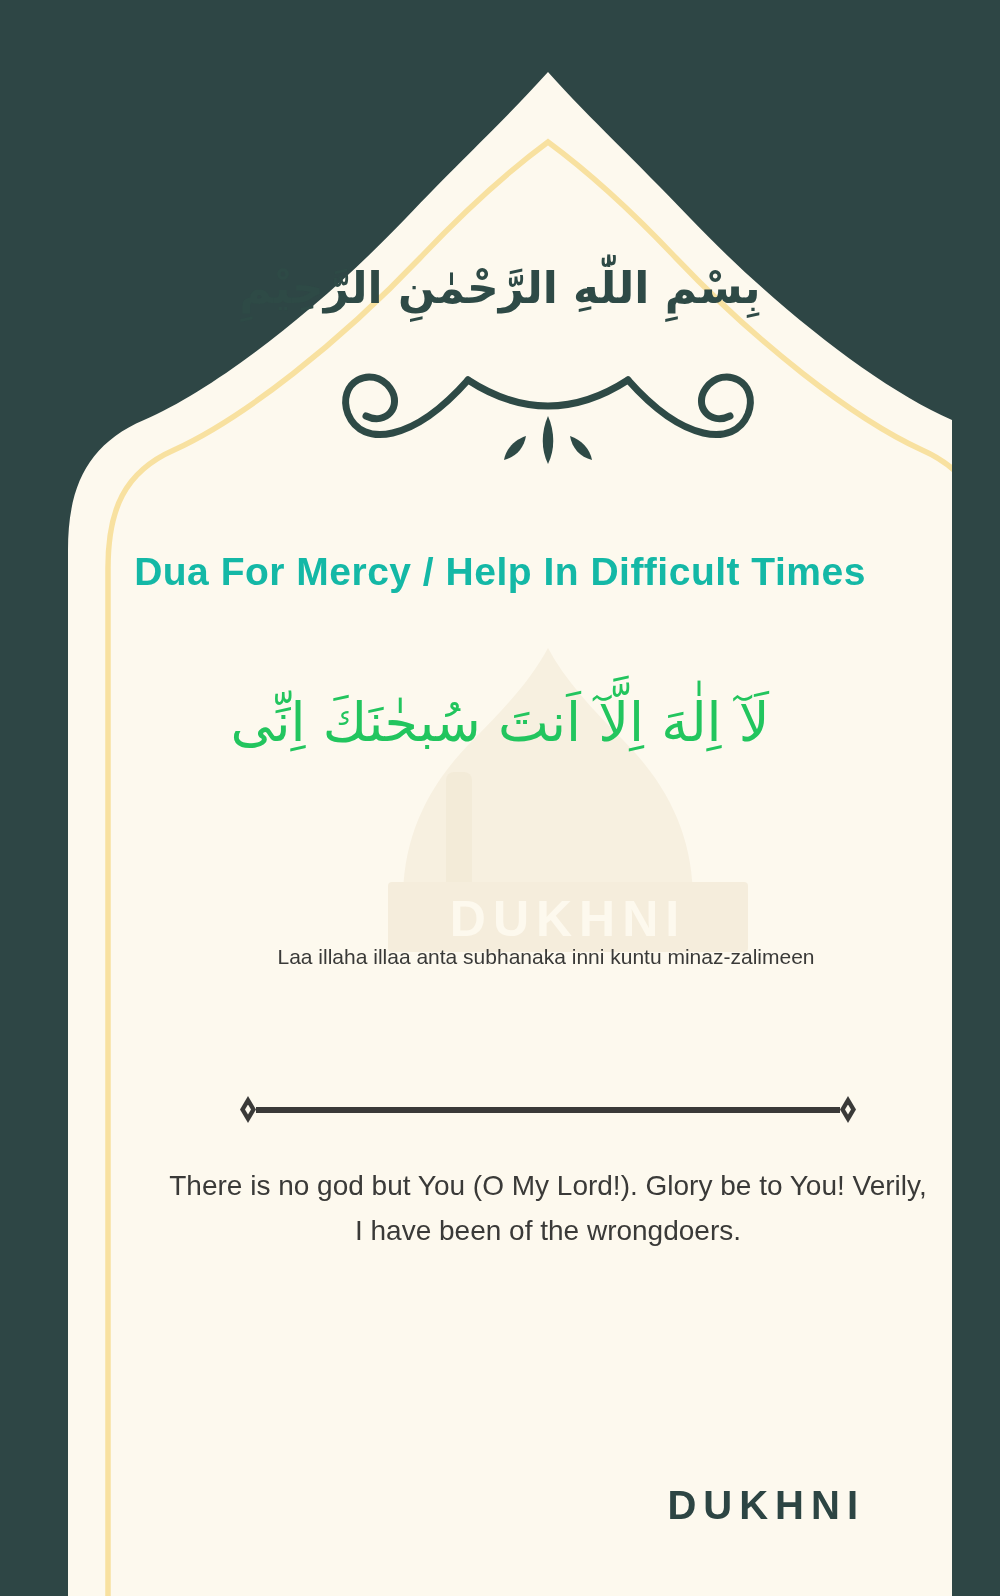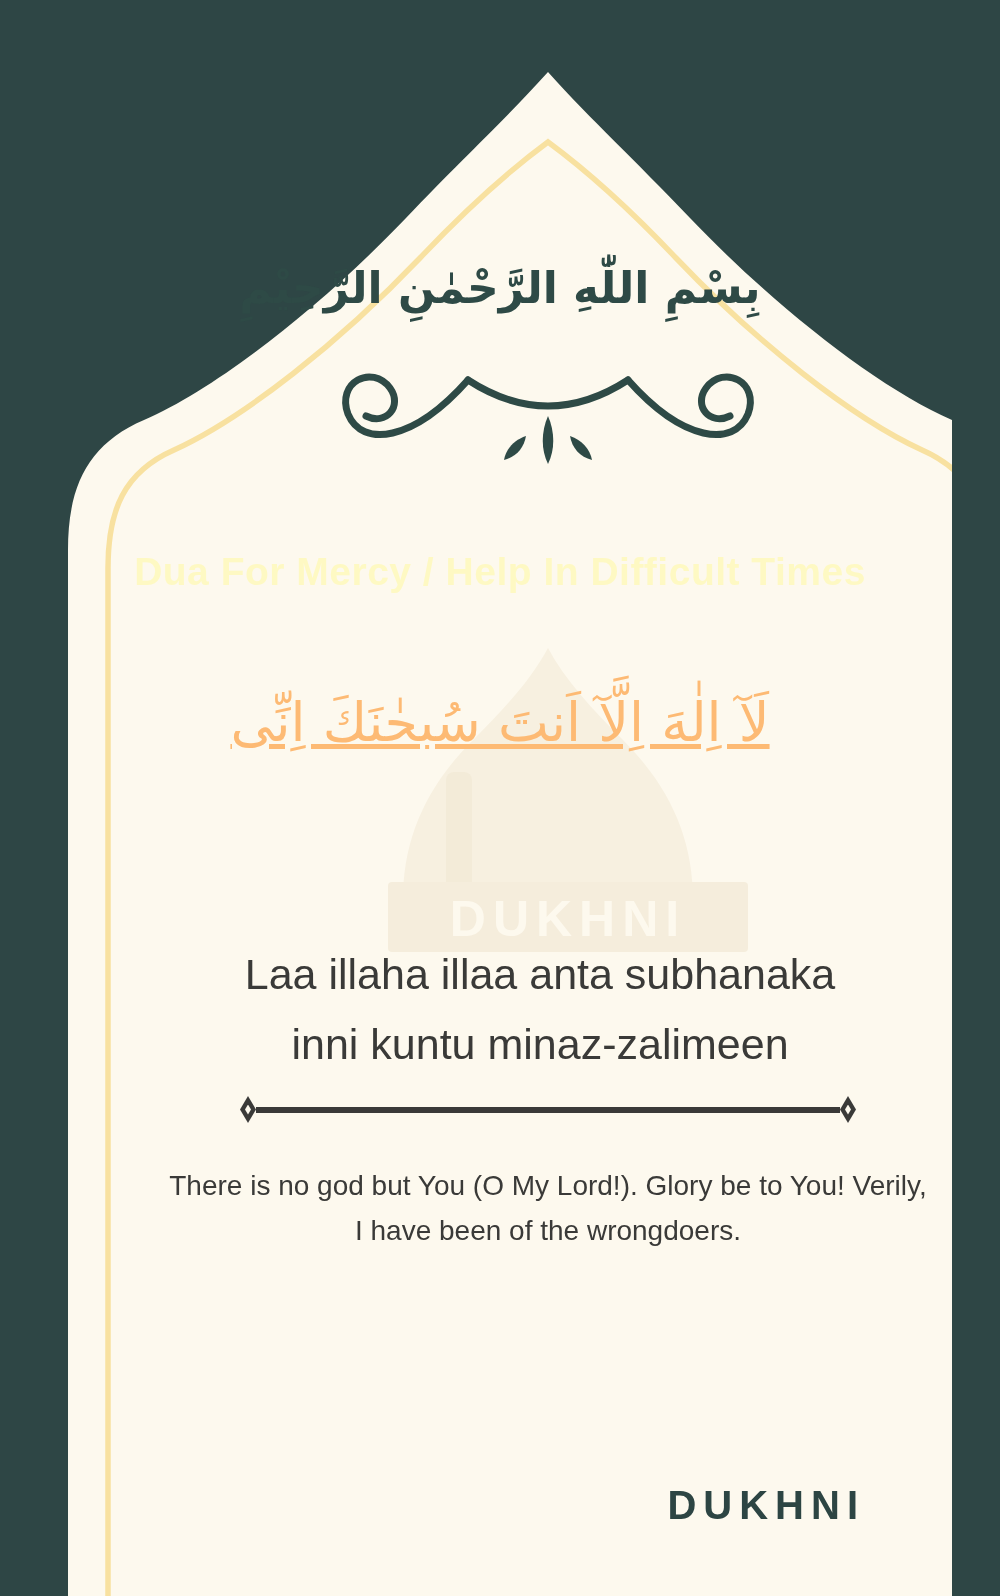--- a/index.html
+++ b/index.html
@@ -59,7 +59,7 @@
     text-align: center;
     font-size: 39px; font-weight: bold;
     letter-spacing: 0.5px;
-    color: #fef9c3;
+    color: #14b8a6;
   }
   .arabic-dua {
     position: absolute; left: 0; right: 0; top: 668px;

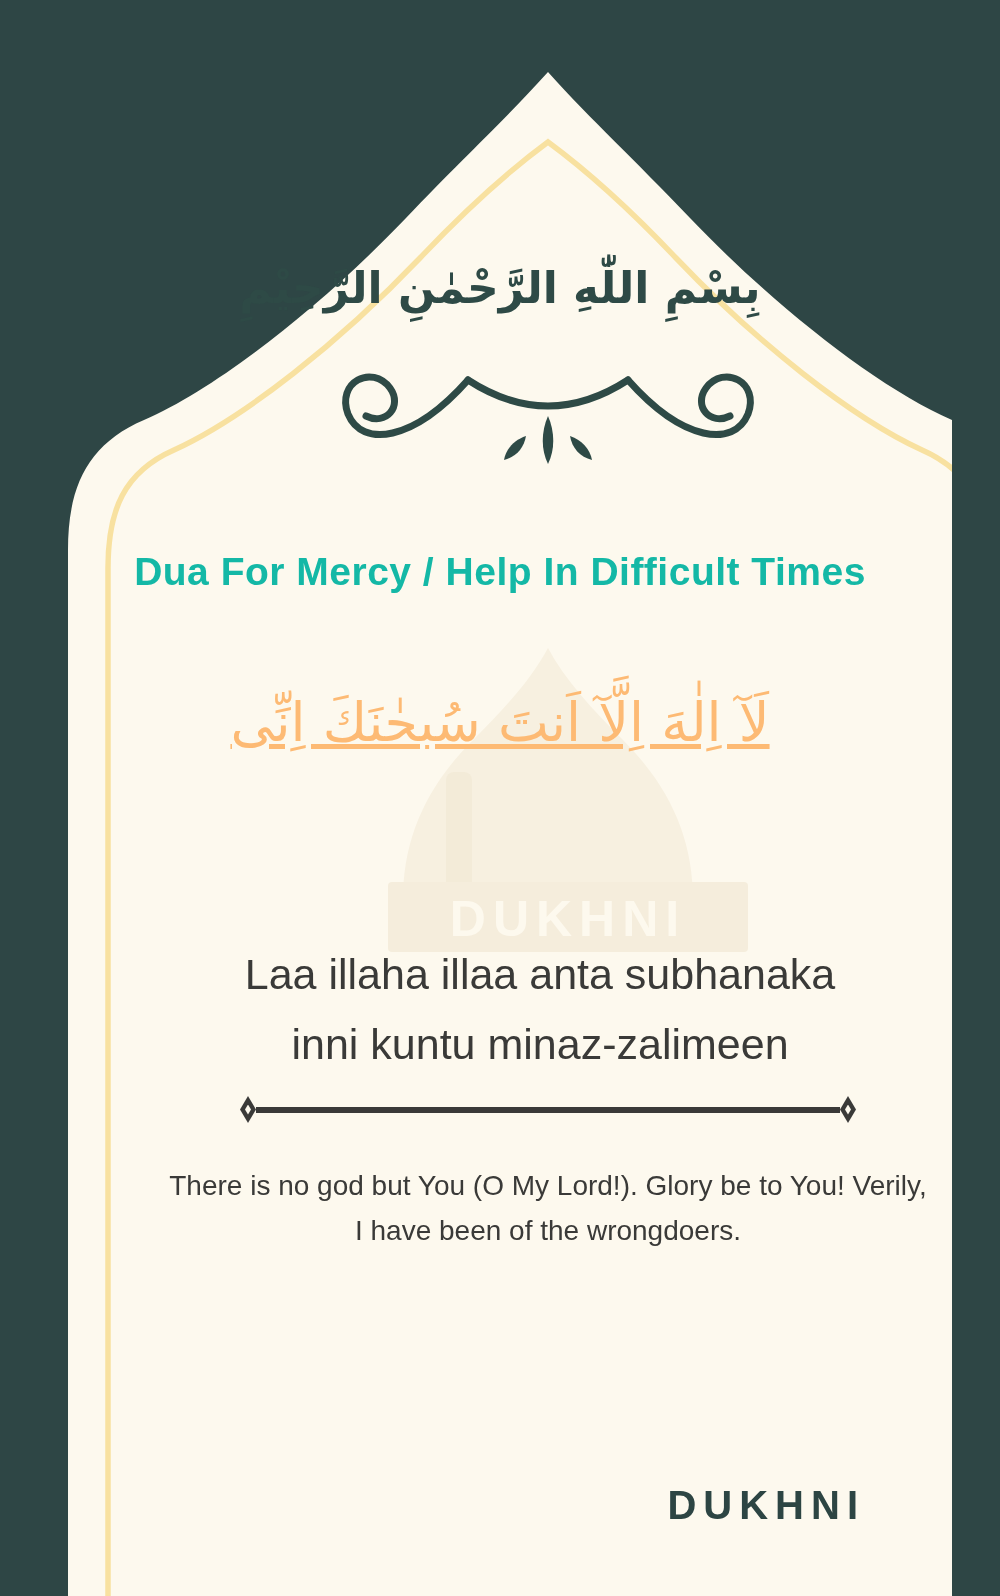--- a/index.html
+++ b/index.html
@@ -67,8 +67,7 @@
     direction: rtl;
     font-family: "DejaVu Sans", sans-serif;
     font-size: 54px;
-    color: #fdba74;
-    text-decoration: underline;
+    color: #22c55e;
   }
   .arabic-line { height: 110px; line-height: 110px; }
   .transliteration {

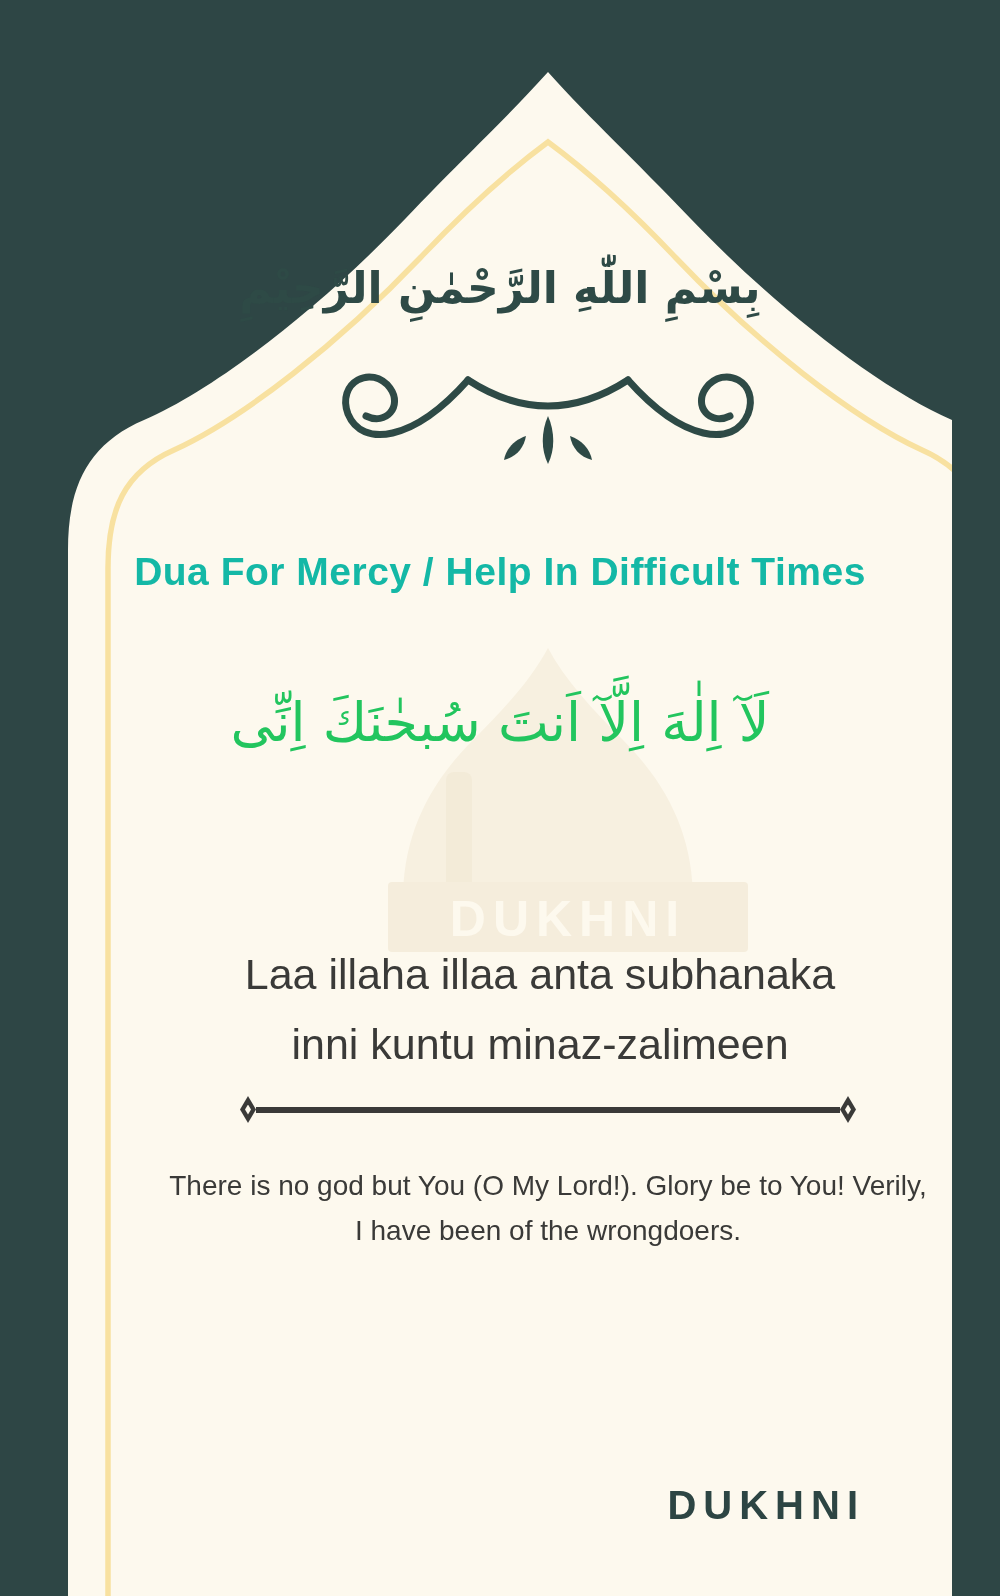--- a/index.html
+++ b/index.html
@@ -71,9 +71,9 @@
   }
   .arabic-line { height: 110px; line-height: 110px; }
   .transliteration {
-    position: absolute; left: 162px; top: 940px; width: 660px;
+    position: absolute; left: 168px; top: 940px; width: 660px;
     text-align: center;
-    font-size: 43px; line-height: 1.62;
+    font-size: 21px; line-height: 1.62;
     color: #3a3a38;
   }
   .divider {

